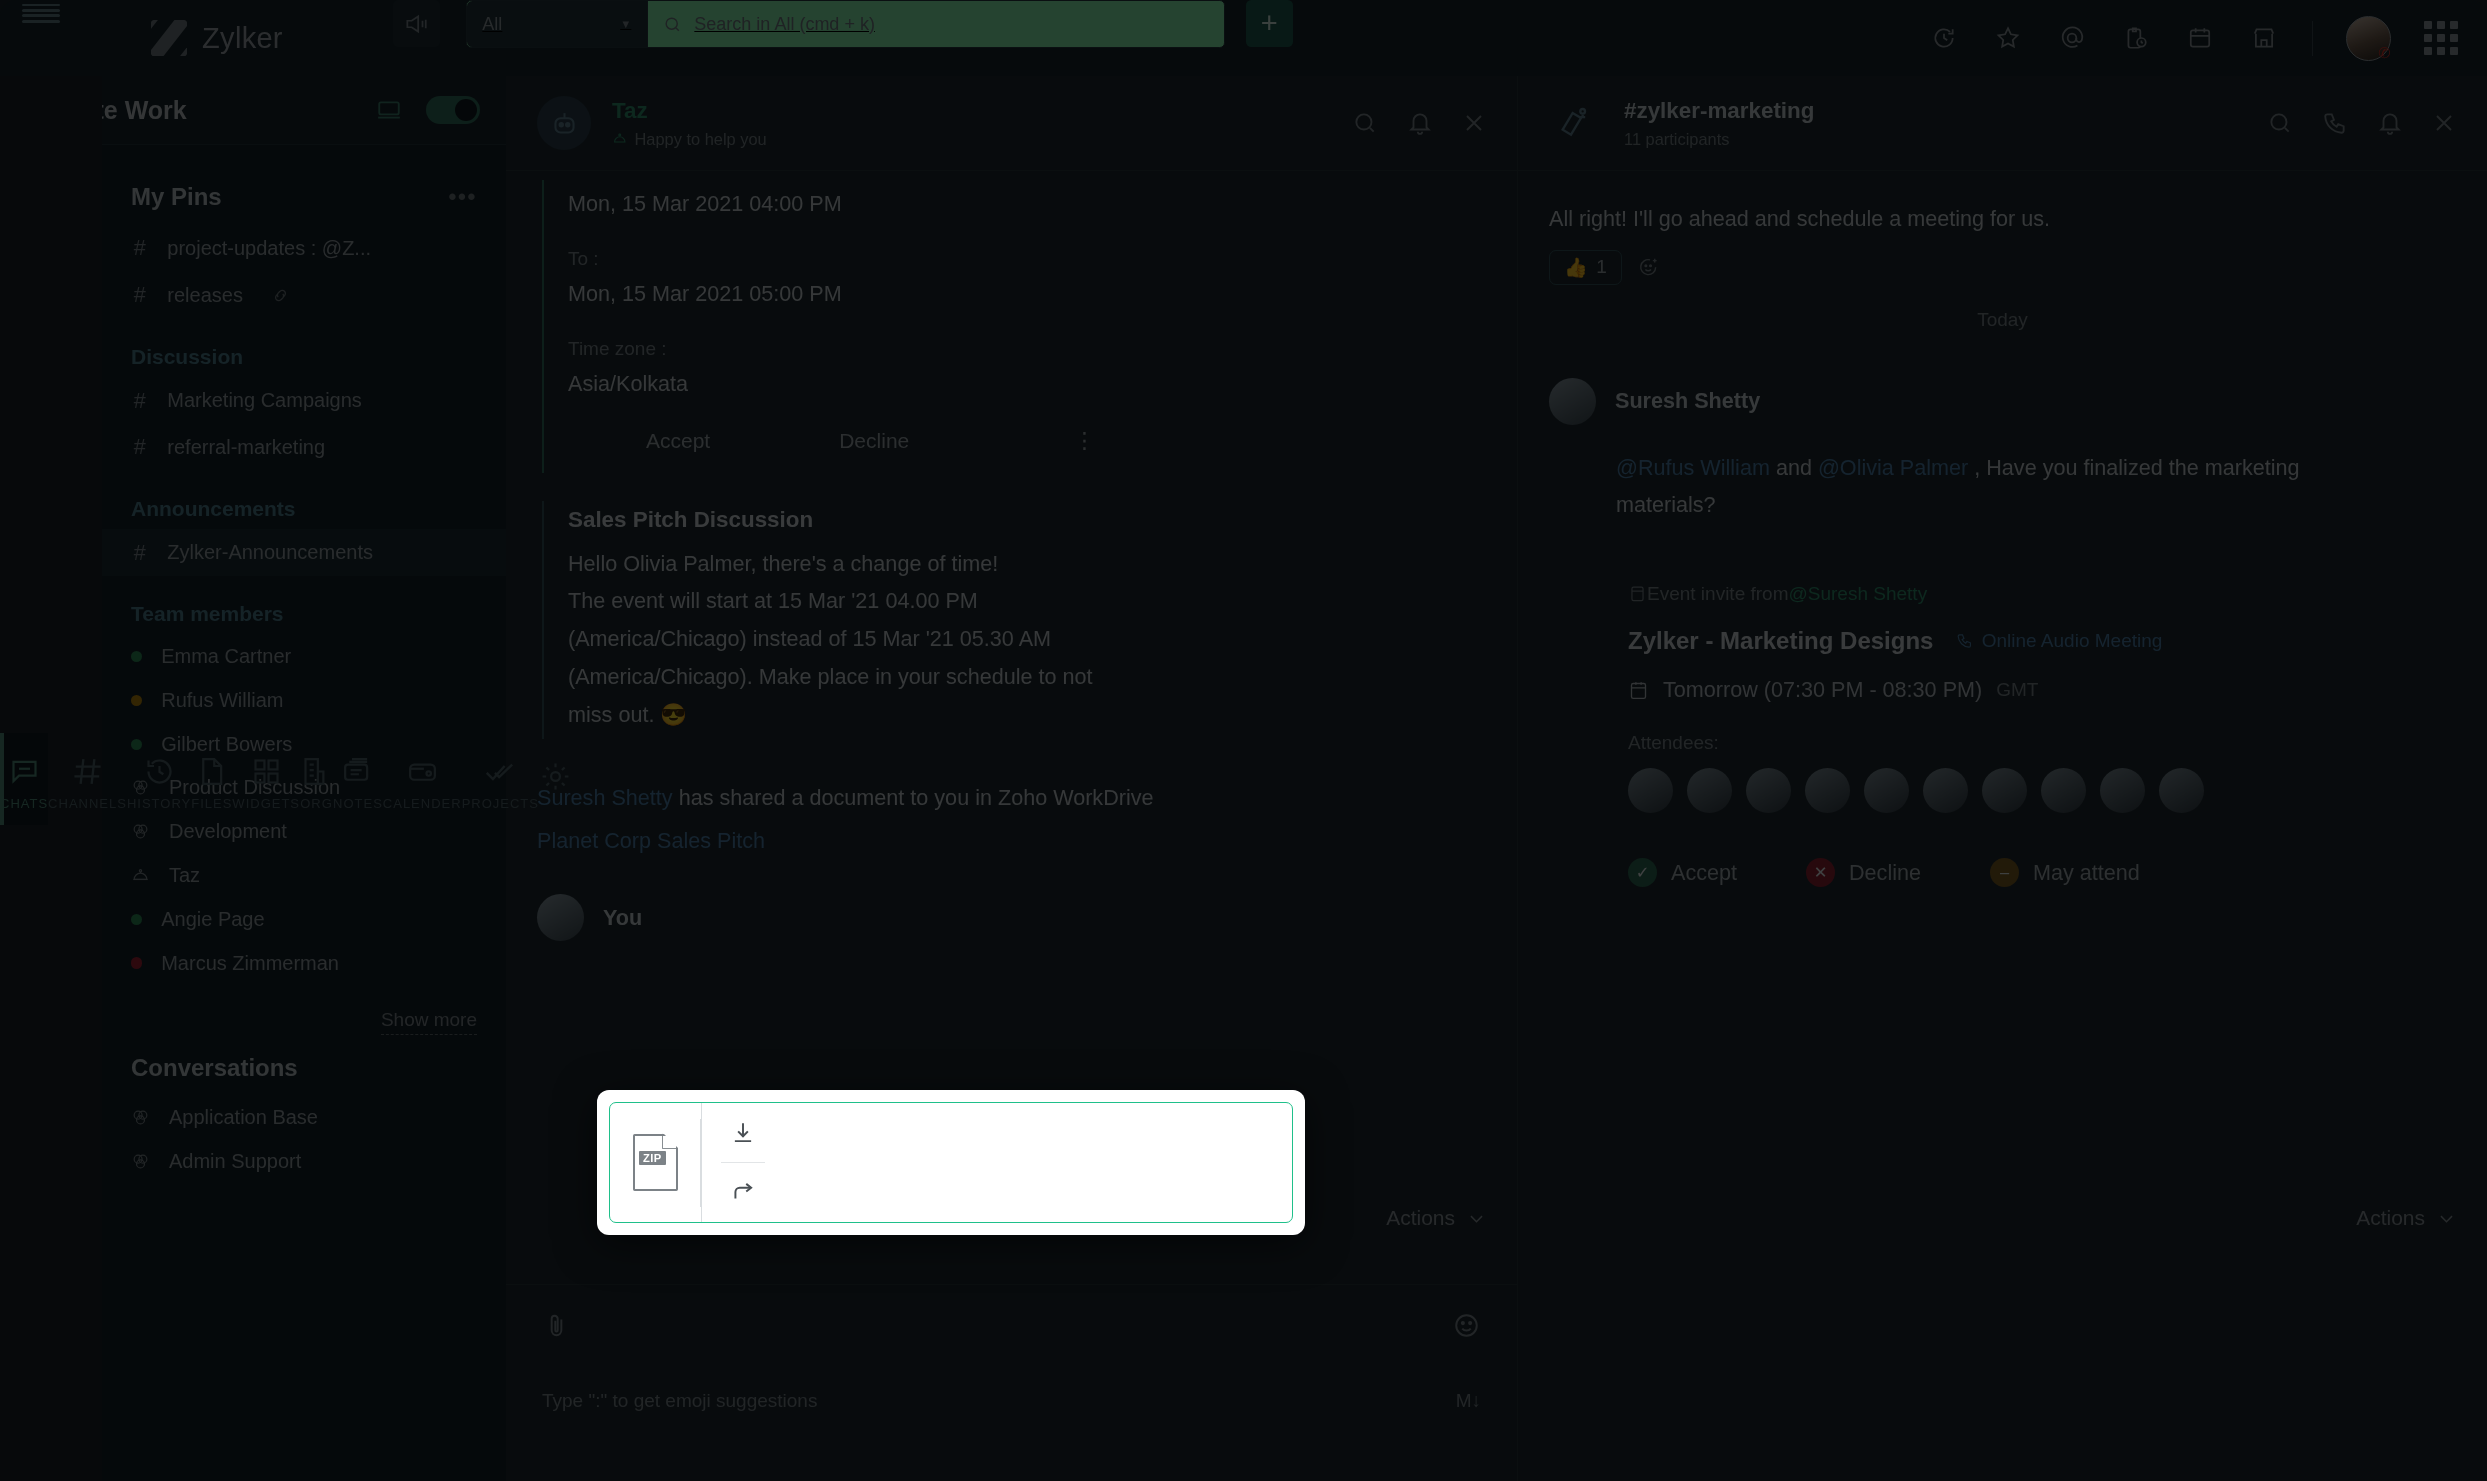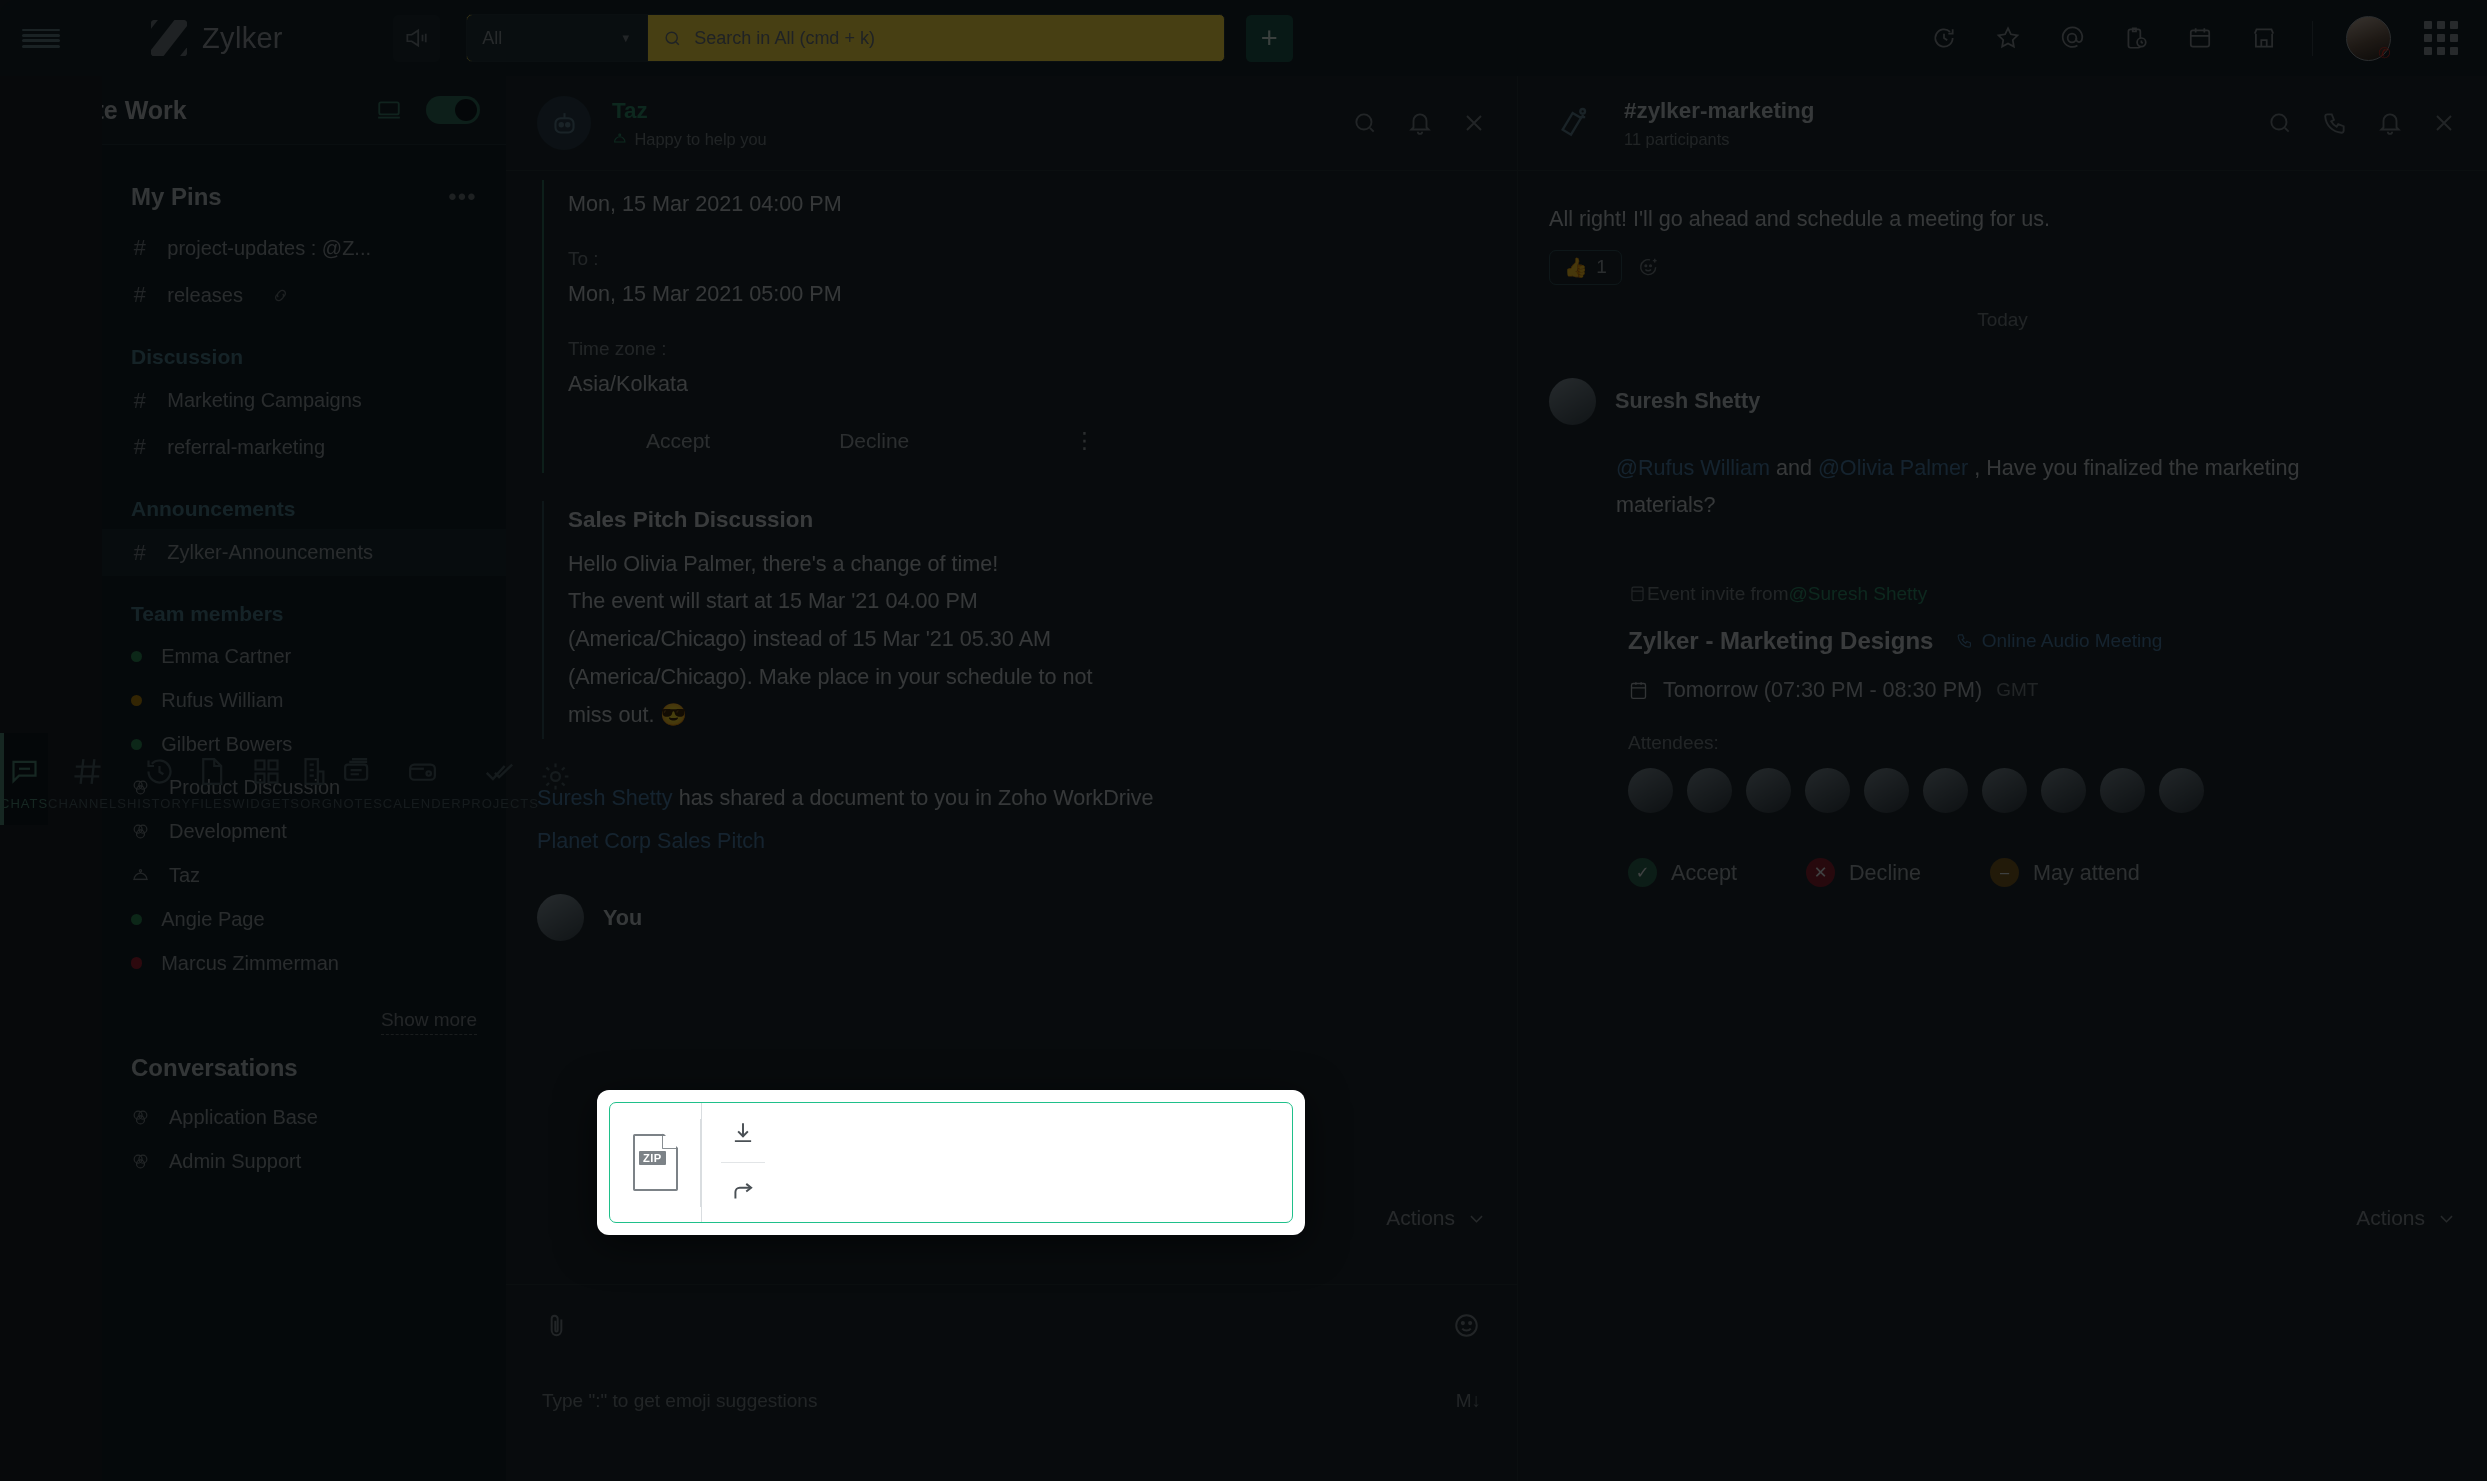--- a/index.html
+++ b/index.html
@@ -30,7 +30,7 @@
     background: #17252b;
     border-top-left-radius: 15.5px;
     border-top-right-radius: 15.5px;
-    display: flex; align-items: center;
+    display: flex; 
     z-index: 10;
   }
   #hamburger {

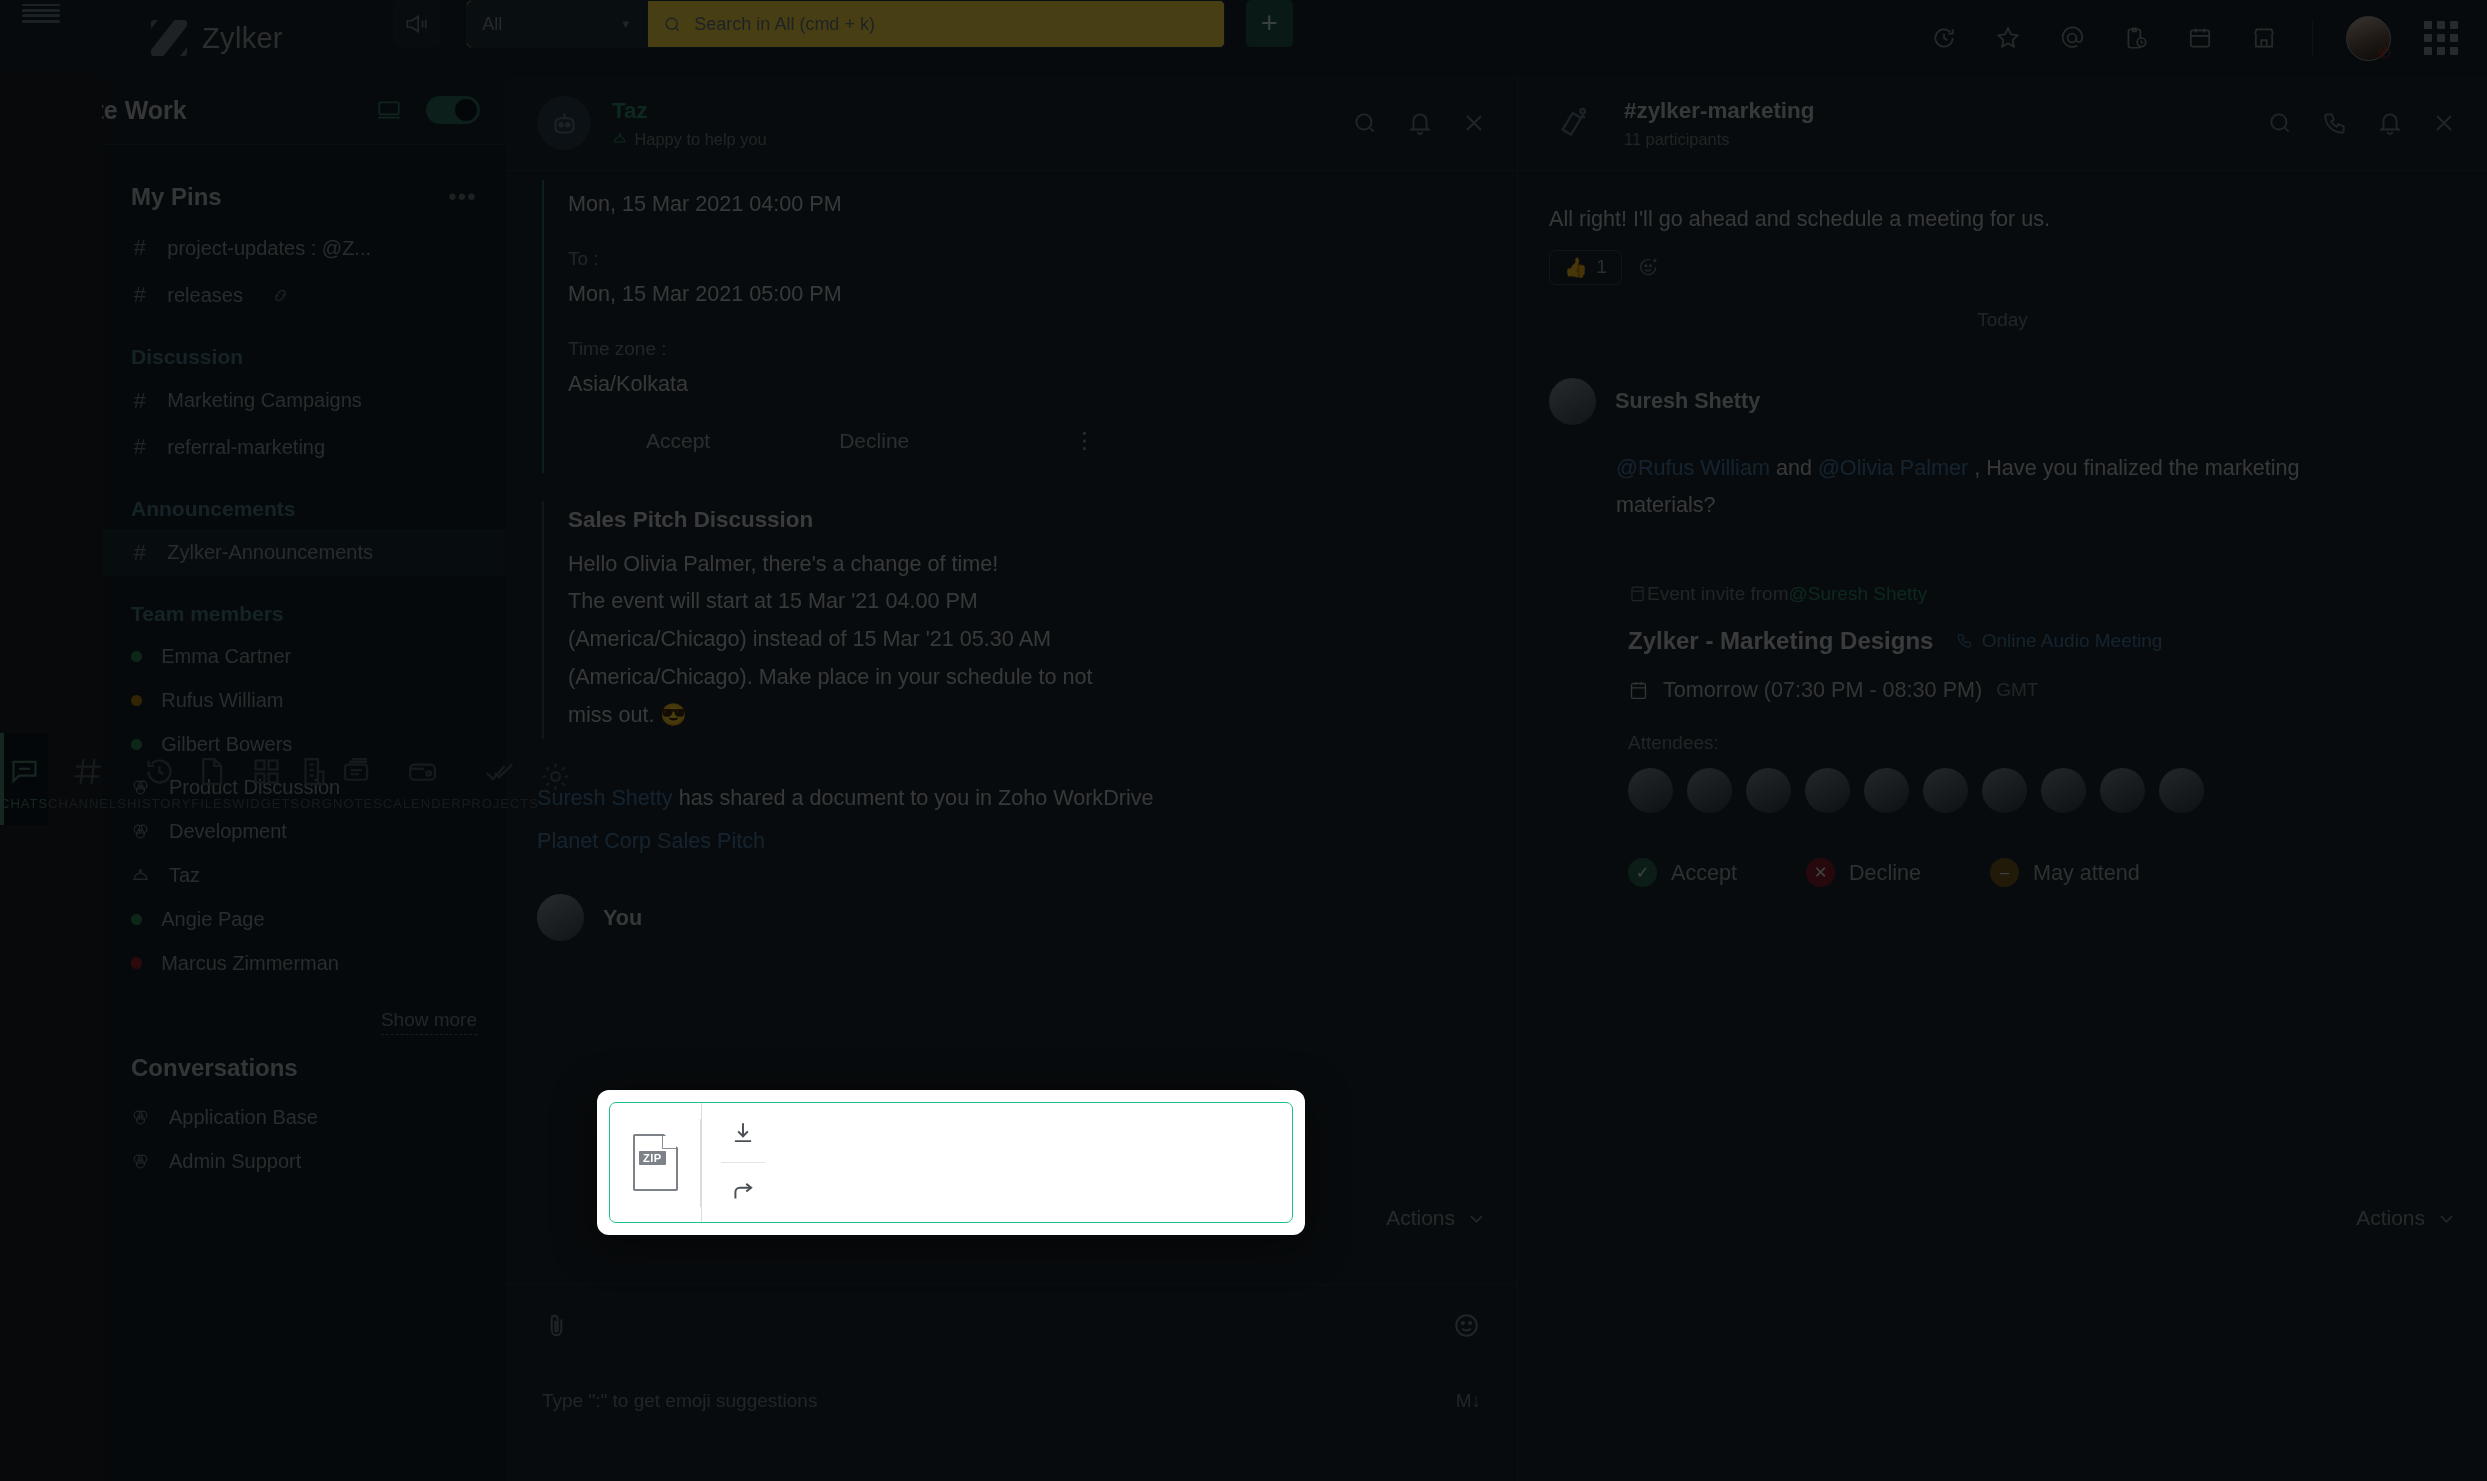--- a/index.html
+++ b/index.html
@@ -71,10 +71,11 @@
     margin-left: 26px;
     display: flex; align-items: center;
     height: 48px;
-    background: #fde047;
+    background: #86efac;
     border-radius: 5.2px;
     width: 759px;
     border: 0.9px solid #26373e;
+    text-decoration: underline;
   }
   #scope-select {
     width: 181px; height: 100%;

